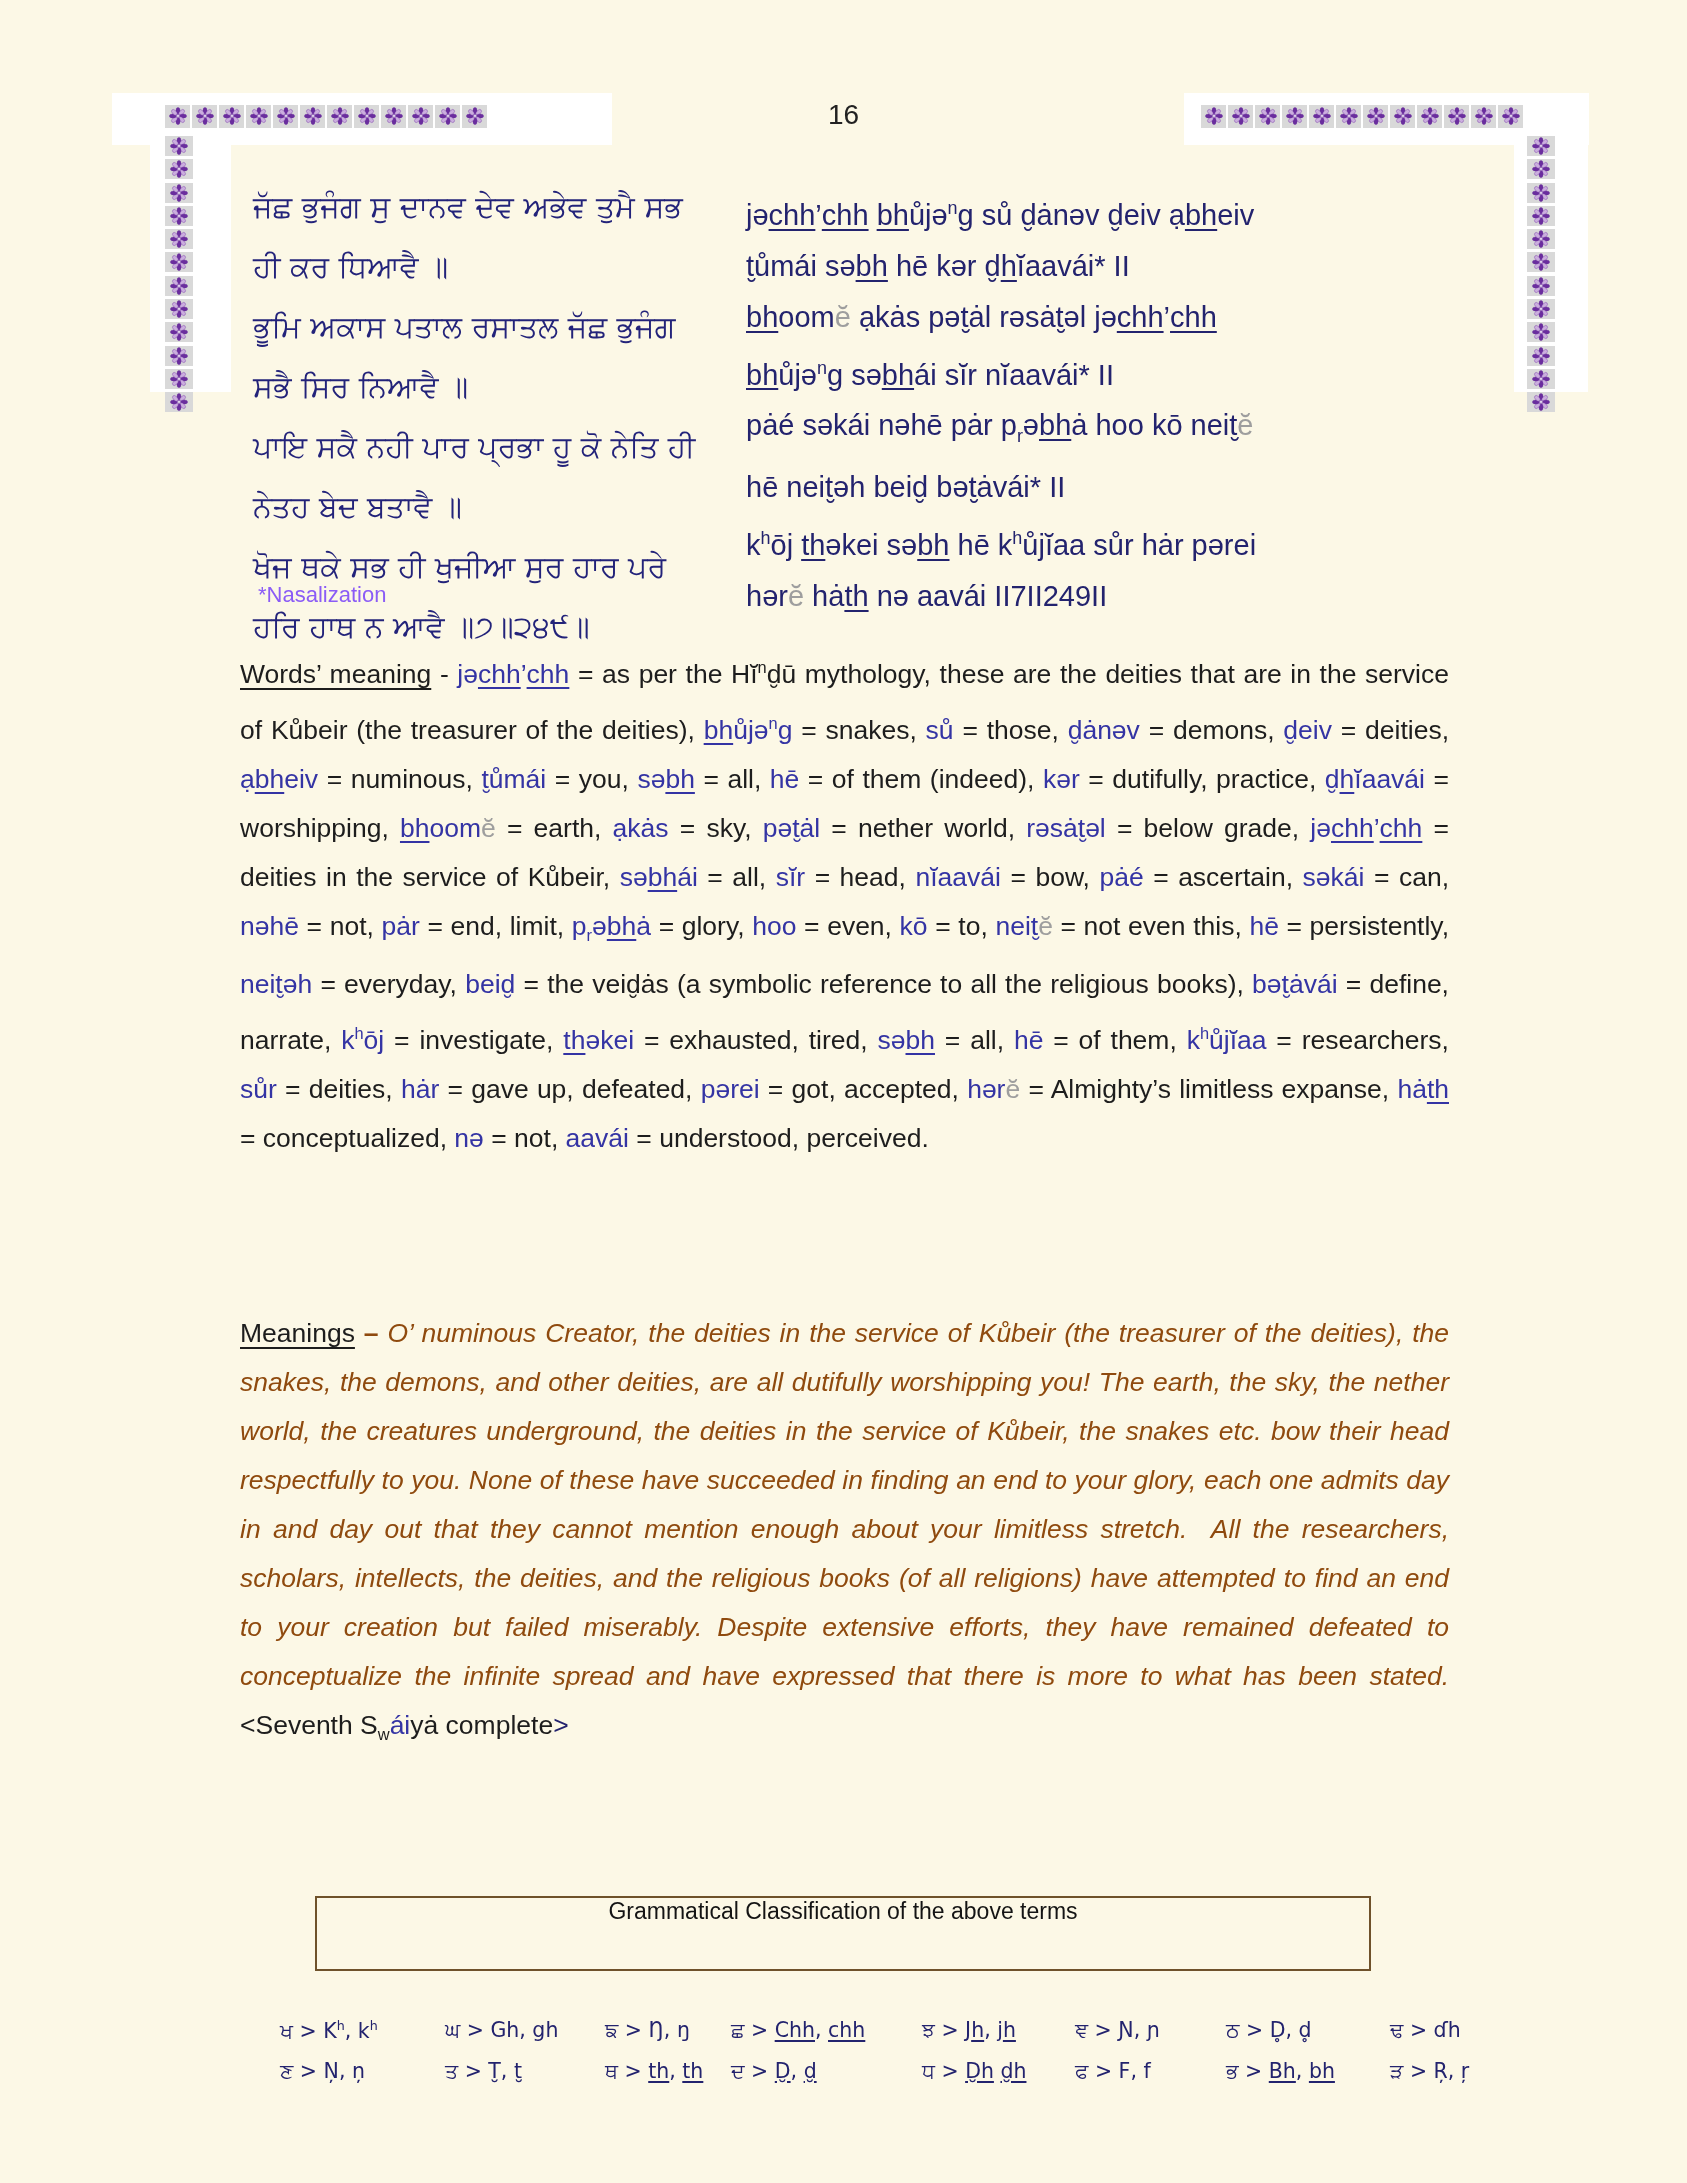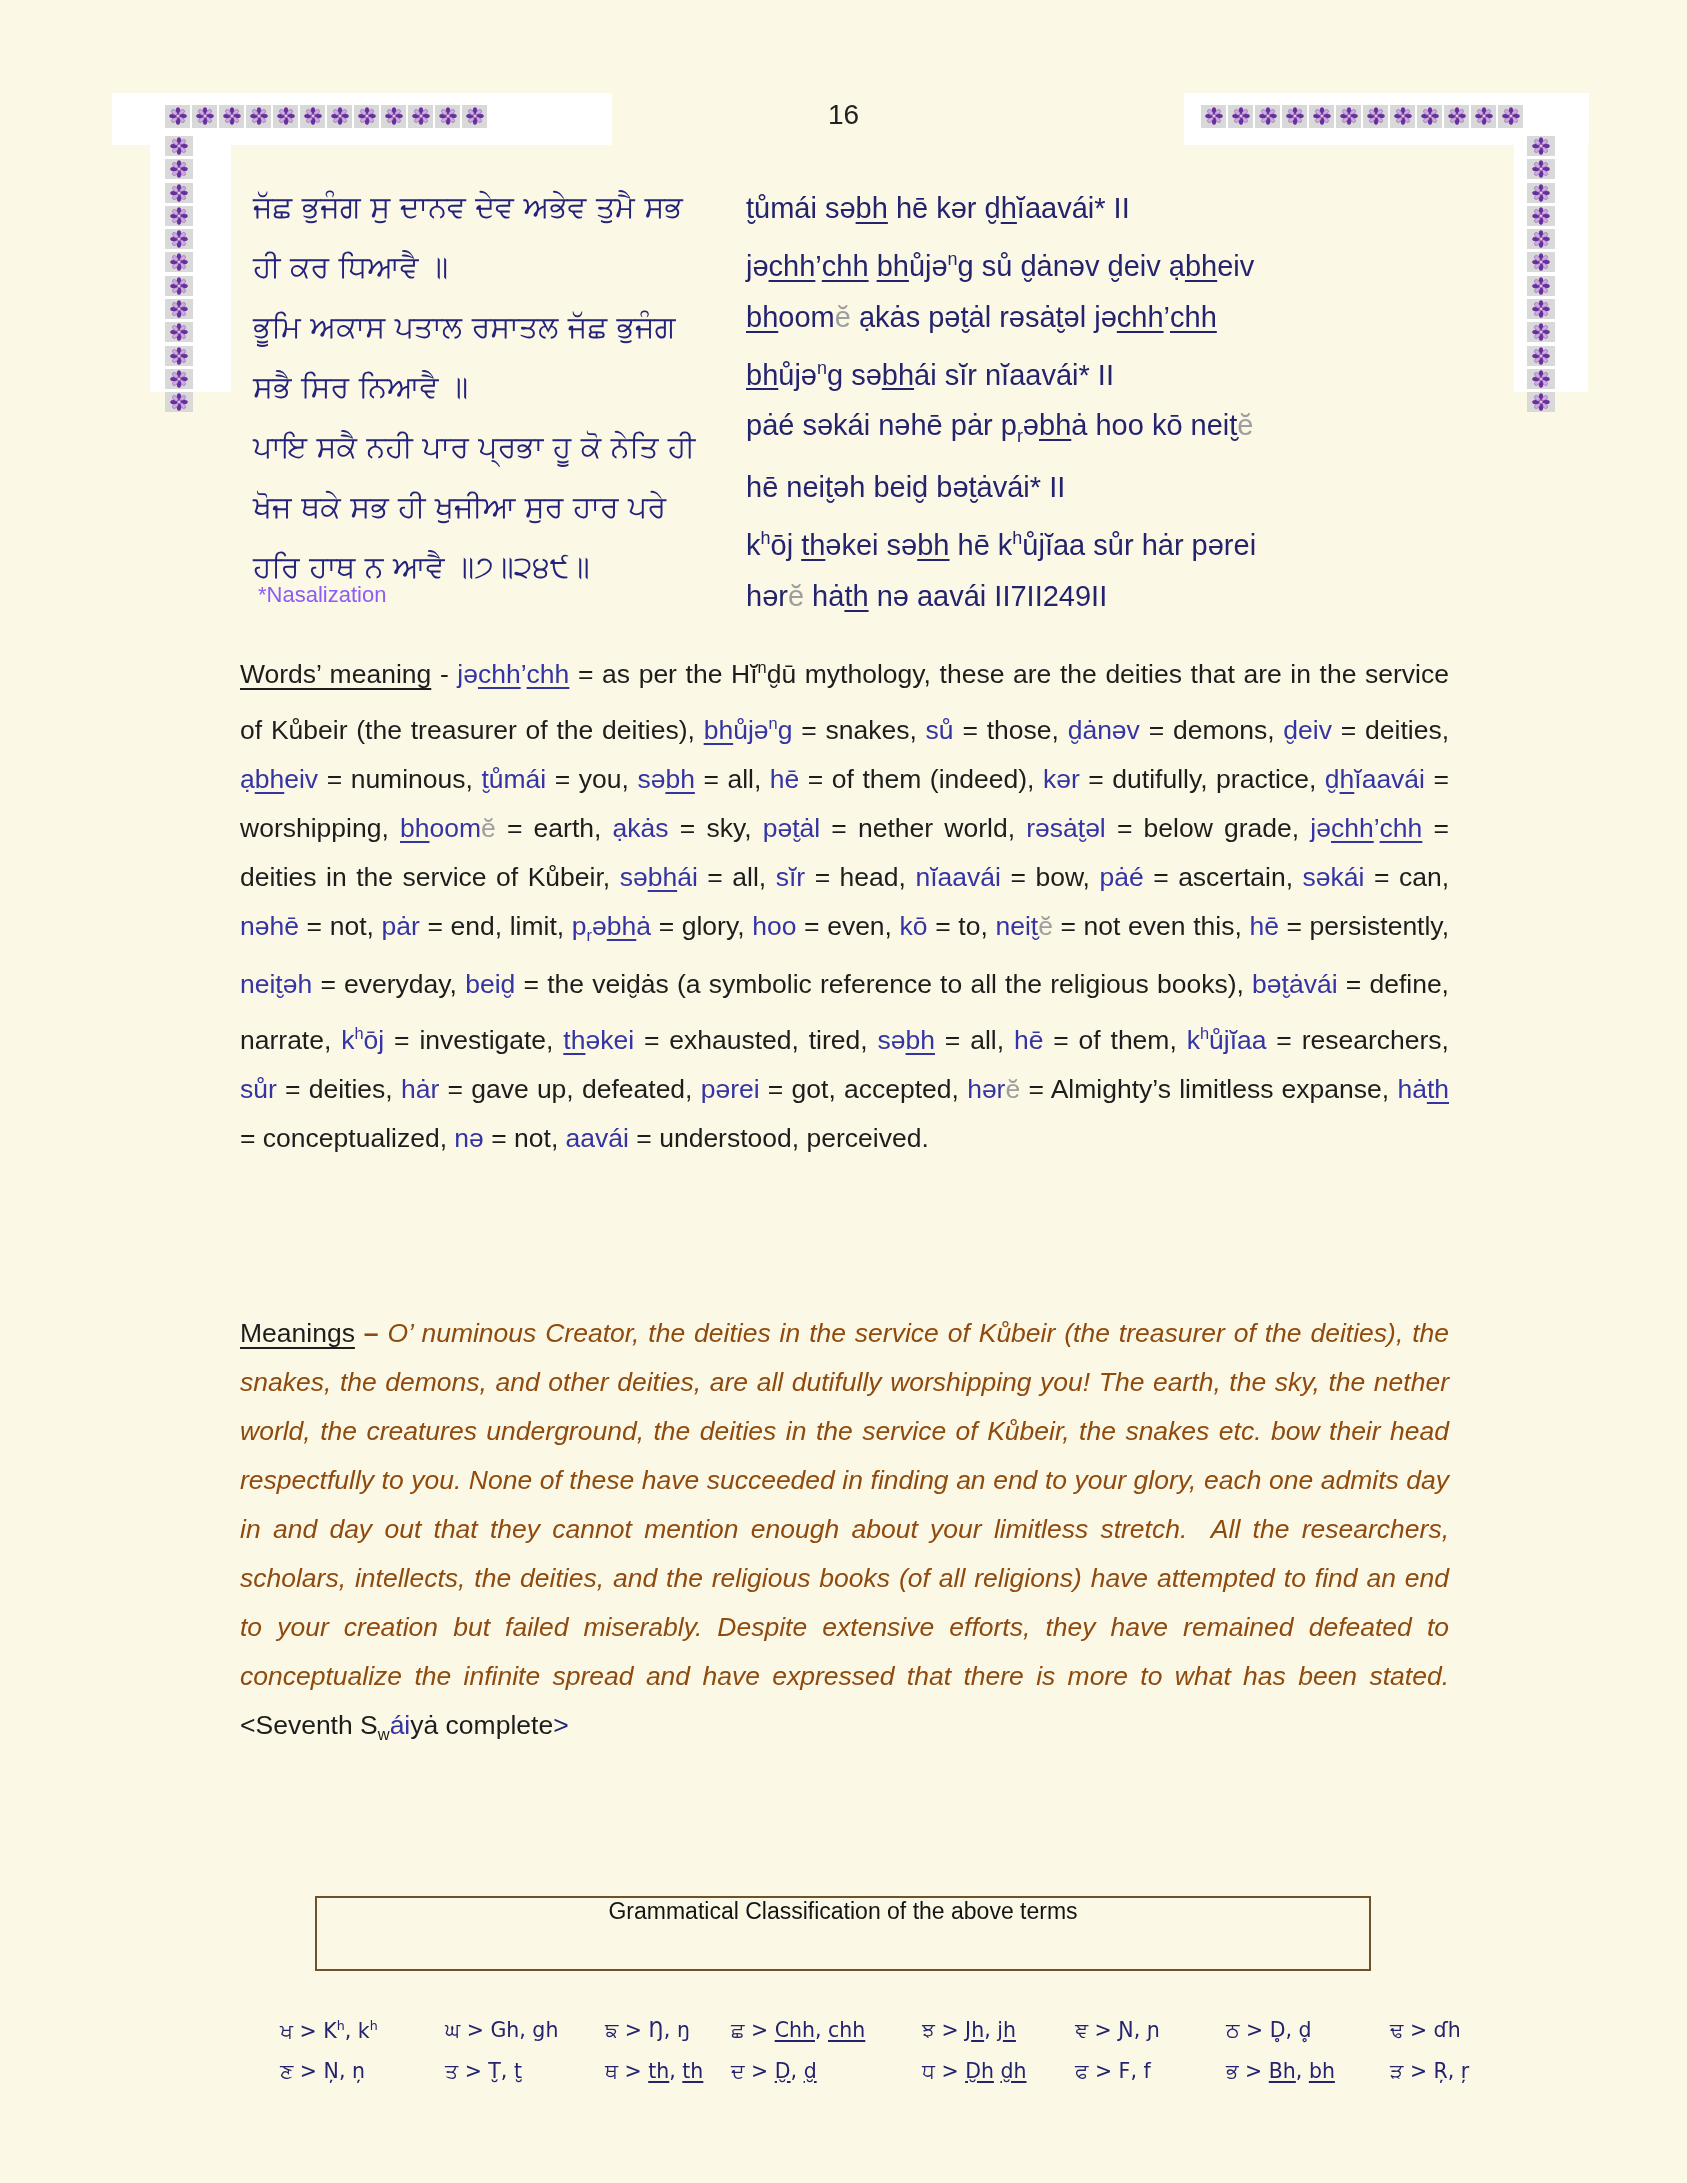--- a/index.html
+++ b/index.html
@@ -796,8 +796,8 @@
 </div>
 
 <div class="translit-col">
+  <div class="line">jə<u>chh</u>’<u>chh</u> <u>bh</u>ůjə<sup>n</sup>g sů d̮ȧnəv d̮eiv ạ<u>bh</u>eiv</div>
   <div class="line">t̮ůmái sə<u>bh</u> hē kər d̮<u>h</u>ĭaavái* II</div>
-  <div class="line">jə<u>chh</u>’<u>chh</u> <u>bh</u>ůjə<sup>n</sup>g sů d̮ȧnəv d̮eiv ạ<u>bh</u>eiv</div>
   <div class="line"><u>bh</u>oom<span class="g">ĕ</span>  ạkȧs  pət̮ȧl  rəsȧt̮əl  jə<u>chh</u>’<u>chh</u></div>
   <div class="line"><u>bh</u>ůjə<sup>n</sup>g  sə<u>bh</u>ái sĭr nĭaavái* II</div>
   <div class="line">pȧé səkái nəhē pȧr p<sub>r</sub>ə<u>bh</u>ȧ hoo kō neit̮<span class="g">ĕ</span></div>

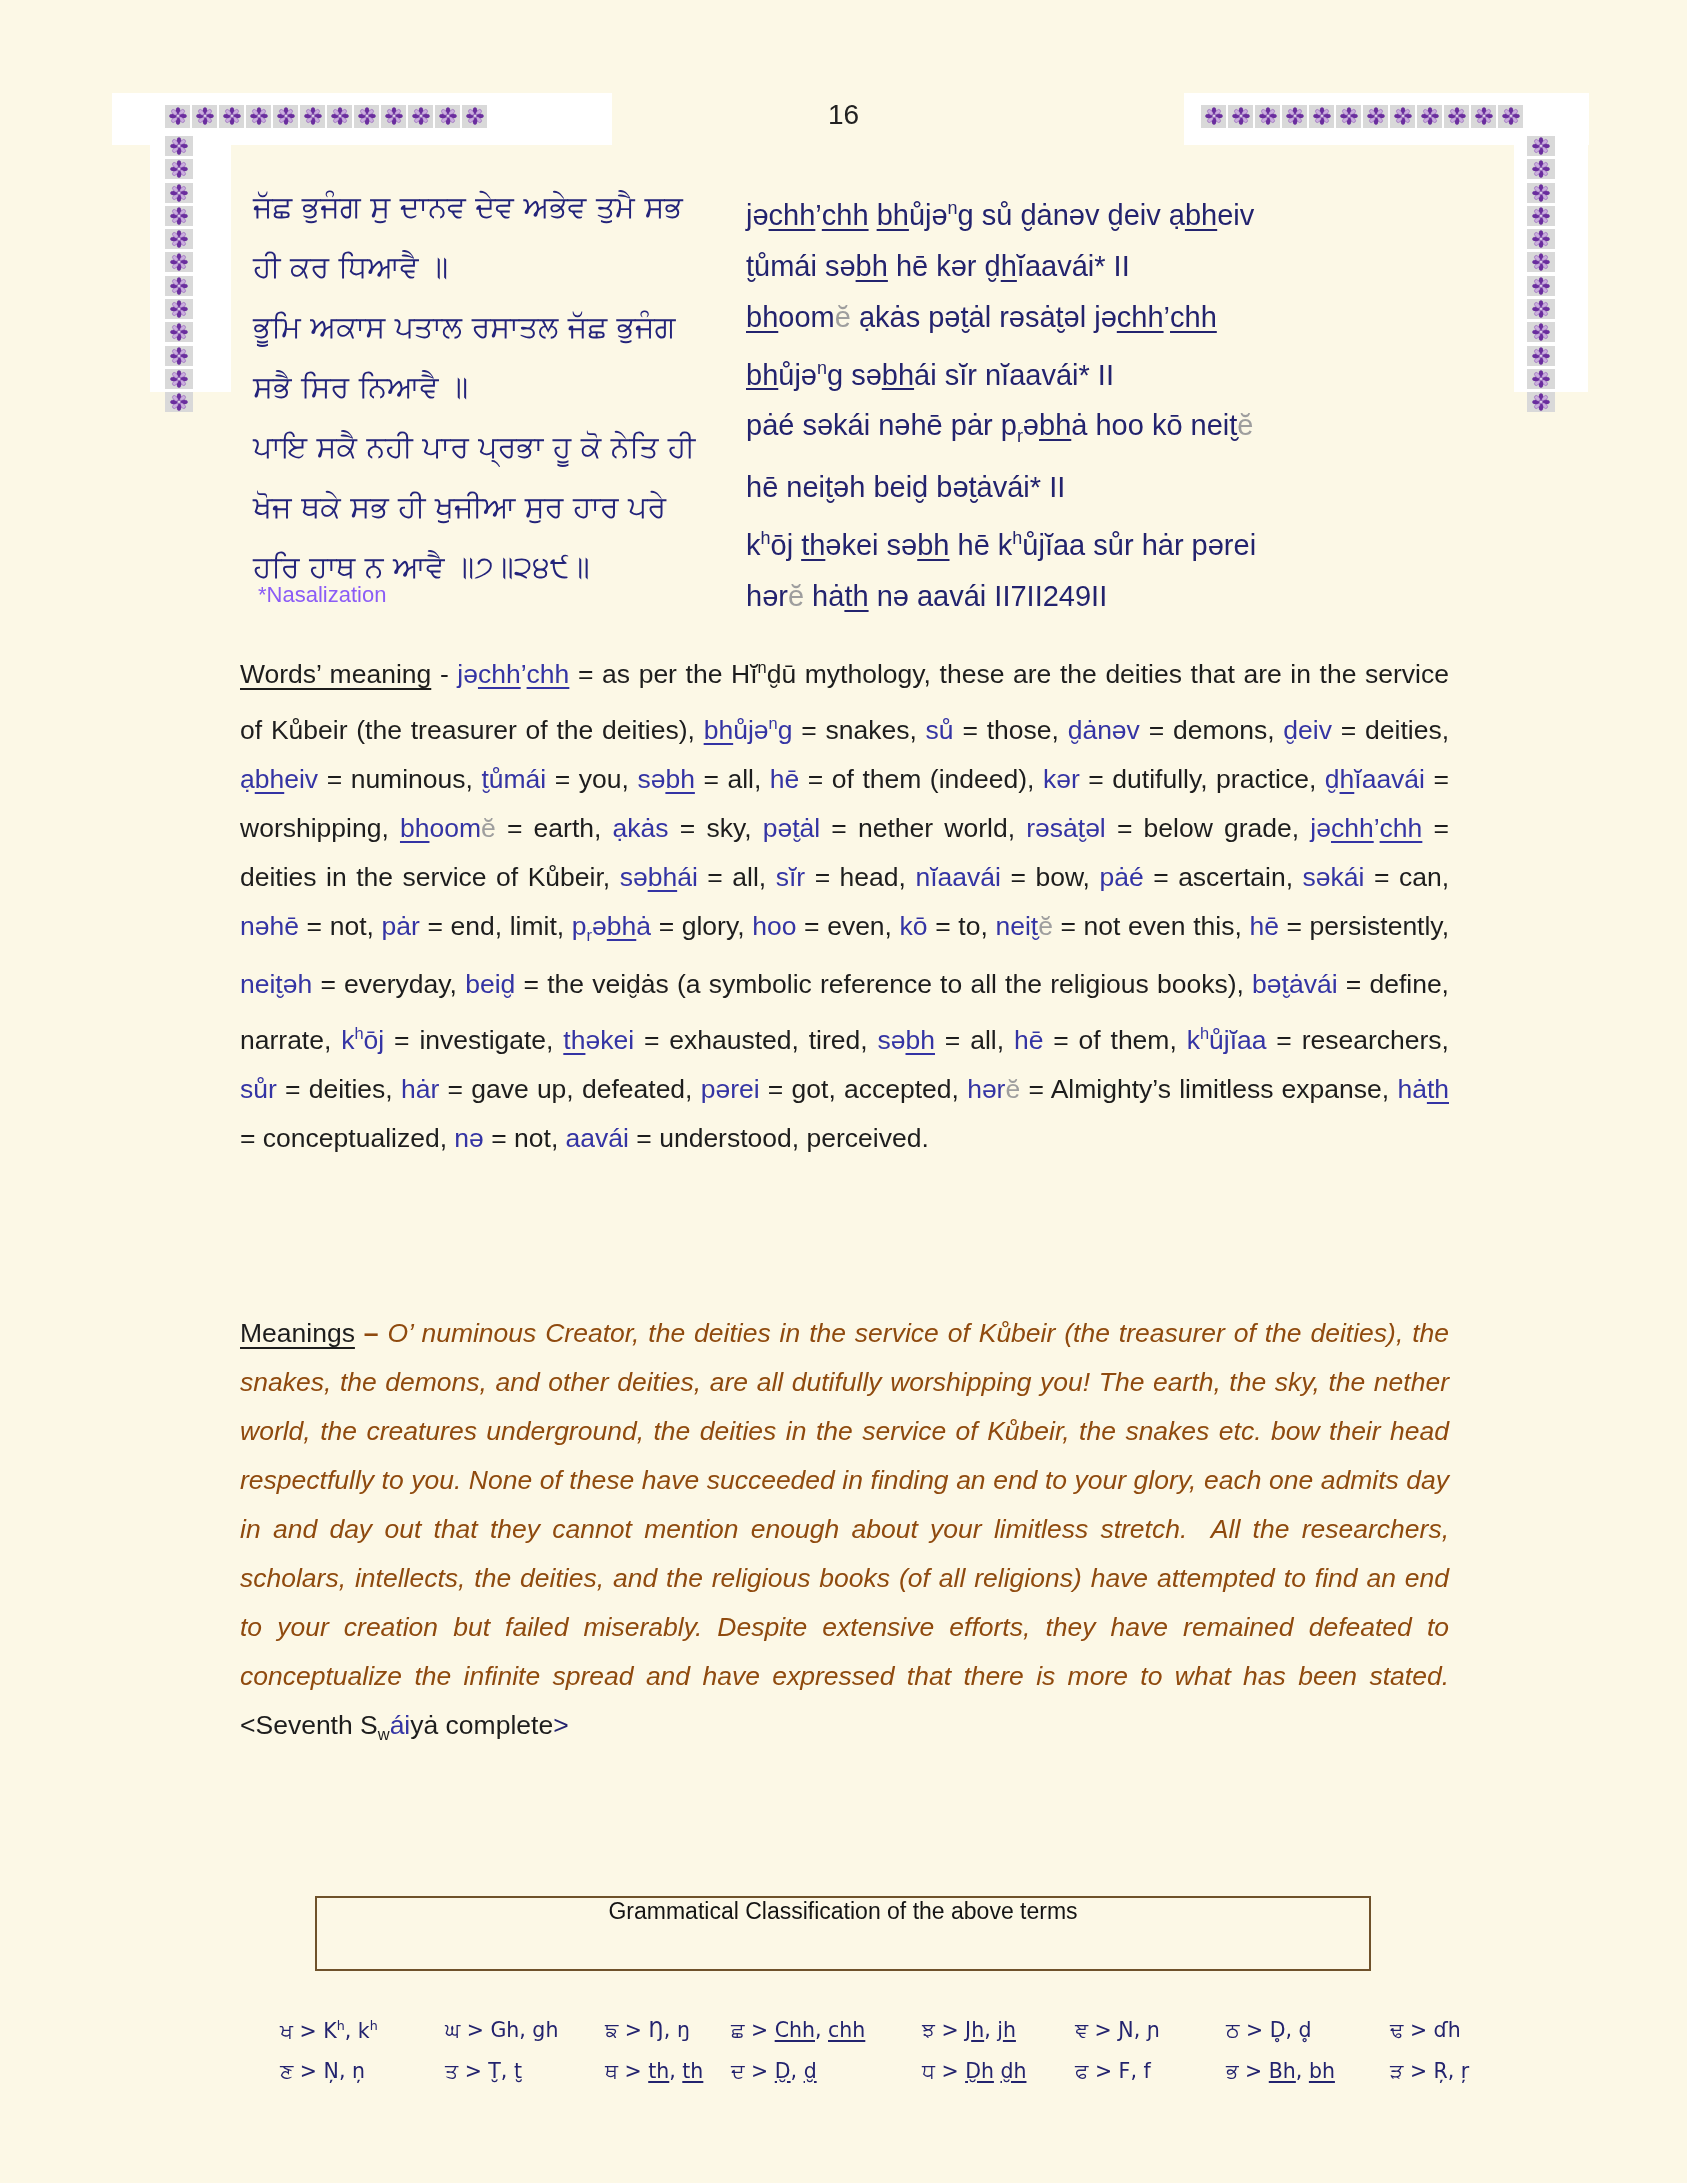--- a/index.html
+++ b/index.html
@@ -791,6 +791,7 @@
   <div class="line">ਭੂਮਿ ਅਕਾਸ  ਪਤਾਲ ਰਸਾਤਲ  ਜੱਛ ਭੁਜੰਗ</div>
   <div class="line">ਸਭੈ ਸਿਰ ਨਿਆਵੈ ॥</div>
   <div class="line">ਪਾਇ ਸਕੈ ਨਹੀ  ਪਾਰ ਪ੍ਰਭਾ ਹੂ ਕੋ  ਨੇਤਿ ਹੀ</div>
+  <div class="line">ਨੇਤਹ  ਬੇਦ ਬਤਾਵੈ ॥</div>
   <div class="line">ਖੋਜ ਥਕੇ  ਸਭ ਹੀ ਖੁਜੀਆ  ਸੁਰ ਹਾਰ ਪਰੇ</div>
   <div class="line">ਹਰਿ ਹਾਥ ਨ ਆਵੈ ॥੭॥੨੪੯॥</div>
 </div>

